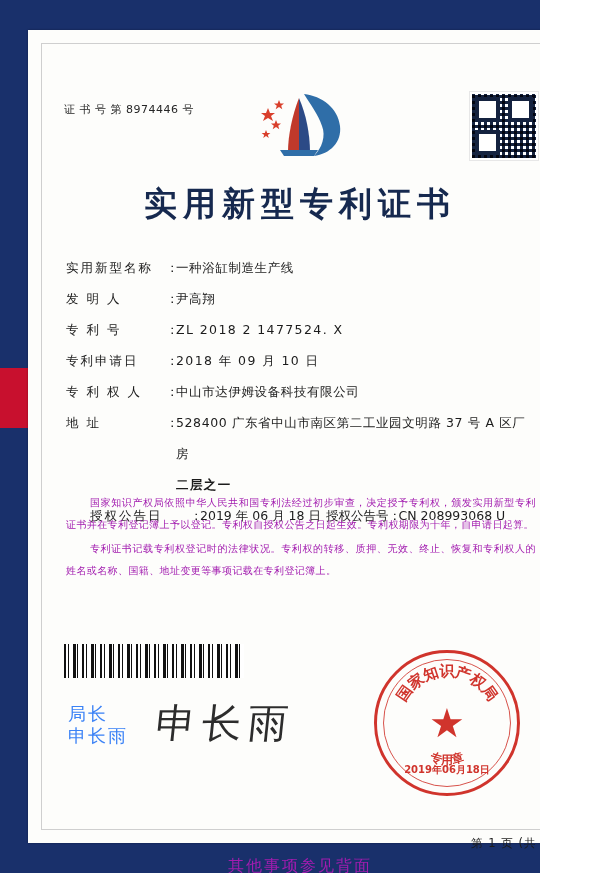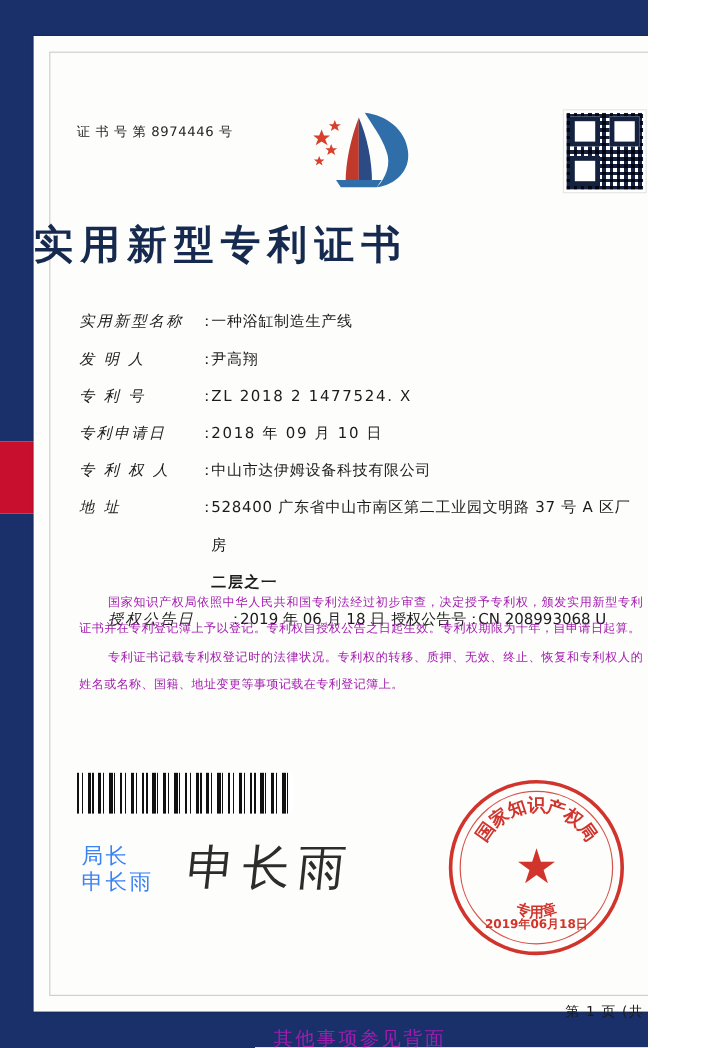--- a/index.html
+++ b/index.html
@@ -119,7 +119,7 @@
     position: absolute;
     left: 0; right: 0;
     top: 152px;
-    text-align: left;
+    text-align: center;
     font-size: 33px;
     font-weight: bold;
     letter-spacing: 6px;

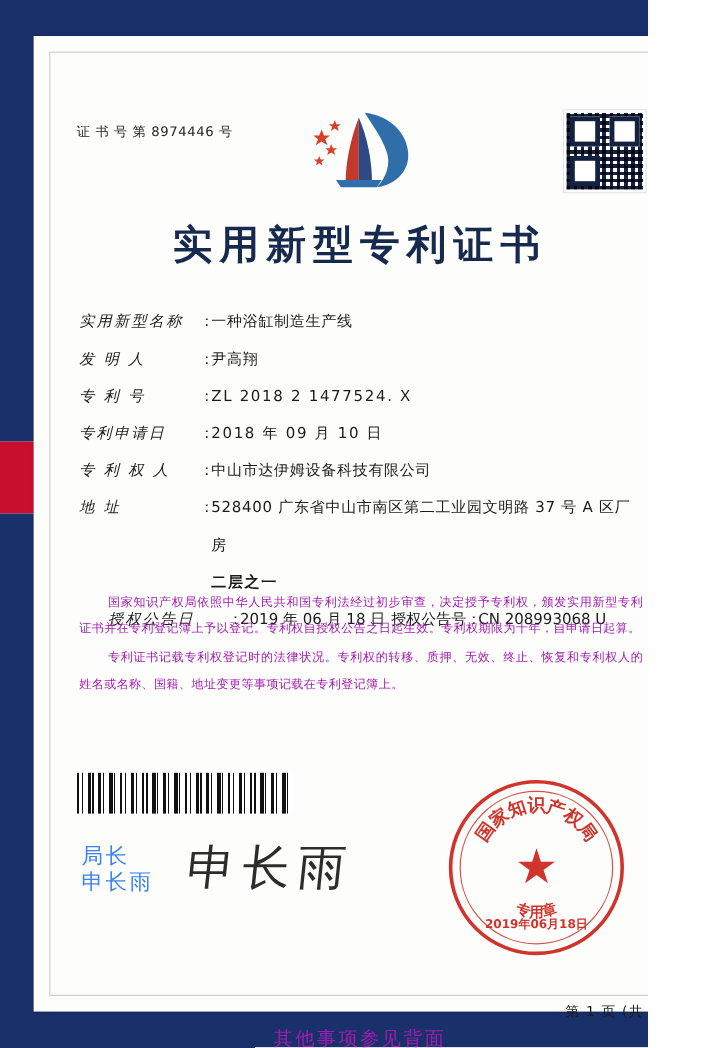--- a/index.html
+++ b/index.html
@@ -145,7 +145,6 @@
     flex: none;
     letter-spacing: 2px;
     white-space: nowrap;
-    font-style: italic;
   }
   .field-sep { flex: none; width: 10px; }
   .field-value {

